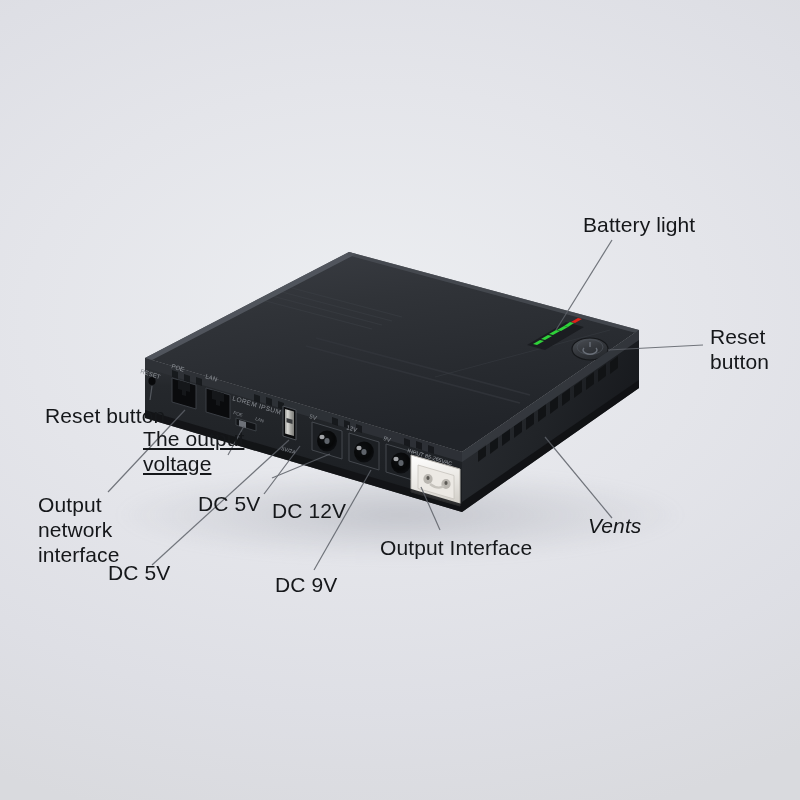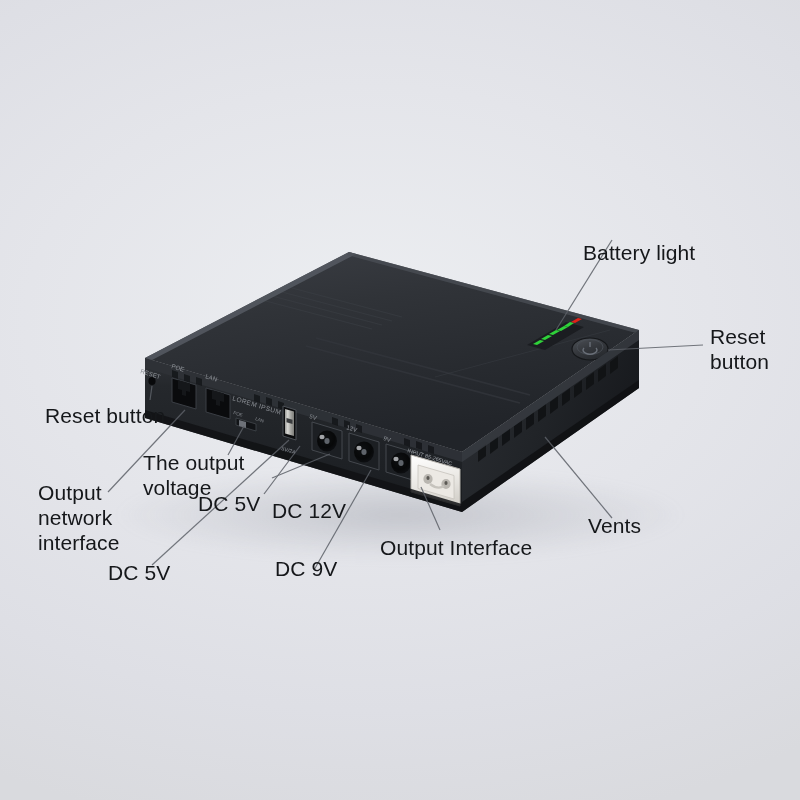--- a/index.html
+++ b/index.html
@@ -262,7 +262,7 @@
     </g>
   </svg>
 
-  <div class="callout" style="left:583px; top:212px;margin-top:28px;">Battery light</div>
+  <div class="callout" style="left:583px; top:212px;">Battery light</div>
 
   <div class="callout right" style="left:710px; top:324px;">Reset
 button</div>

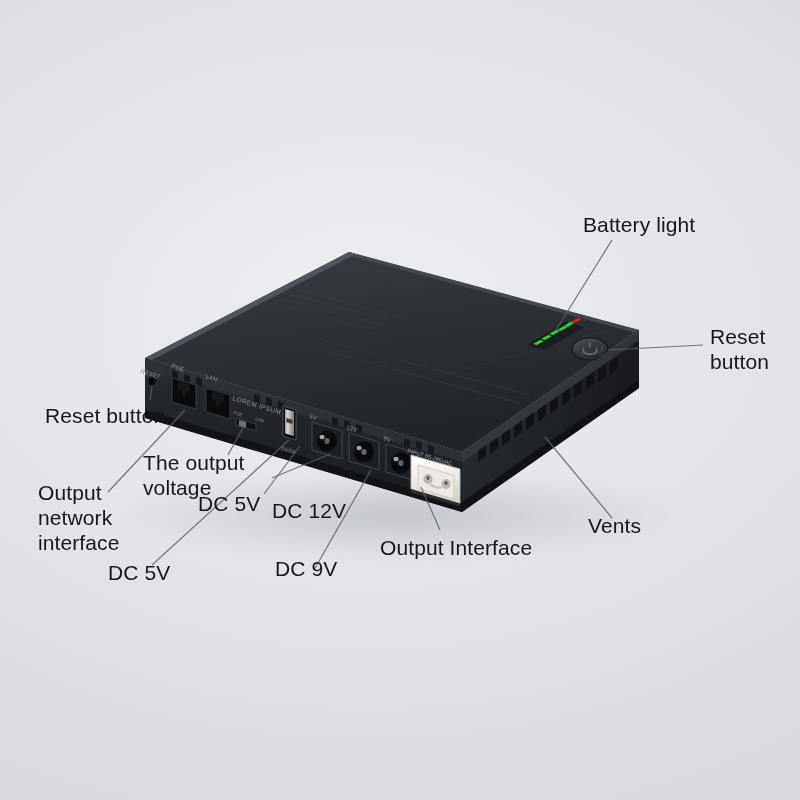--- a/index.html
+++ b/index.html
@@ -273,7 +273,7 @@
 network
 interface</div>
 
-  <div class="callout" style="left:143px; top:450px;">The output
+  <div class="callout" style="left:143px; top:426px;text-decoration:underline;">The output
 voltage</div>
 
   <div class="callout" style="left:108px; top:560px;">DC 5V</div>

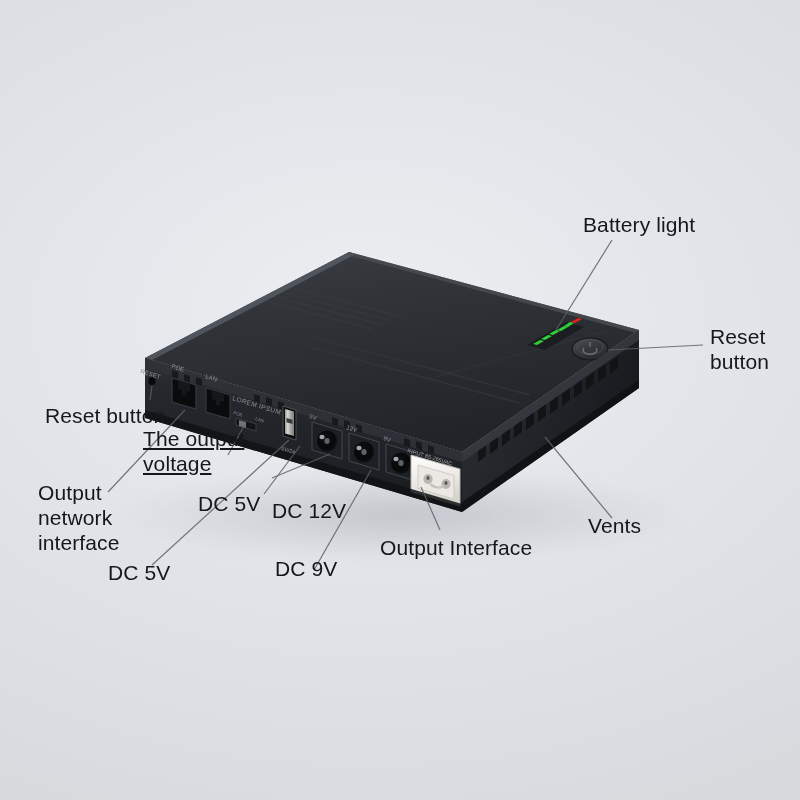--- a/index.html
+++ b/index.html
@@ -269,7 +269,7 @@
 
   <div class="callout" style="left:45px; top:403px;">Reset button</div>
 
-  <div class="callout" style="left:38px; top:480px;">Output
+  <div class="callout" style="left:38px; top:492px;">Output
 network
 interface</div>
 

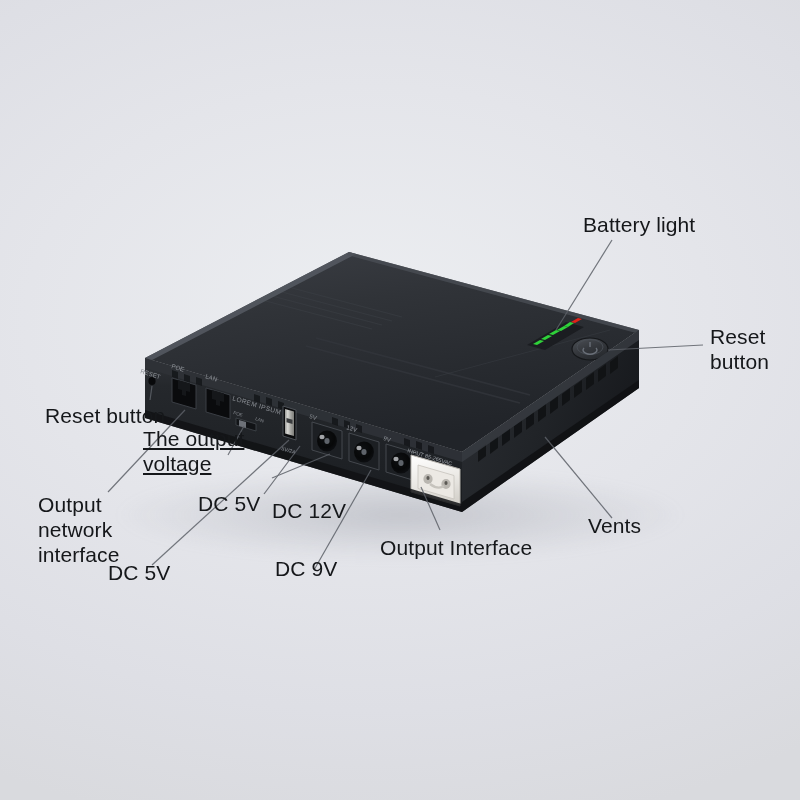--- a/index.html
+++ b/index.html
@@ -286,7 +286,7 @@
 
   <div class="callout" style="left:380px; top:535px;">Output Interface</div>
 
-  <div class="callout" style="left:588px; top:513px;">Vents</div>
+  <div class="callout" style="left:588px; top:513px;font-style:italic;">Vents</div>
 
 </div>
 

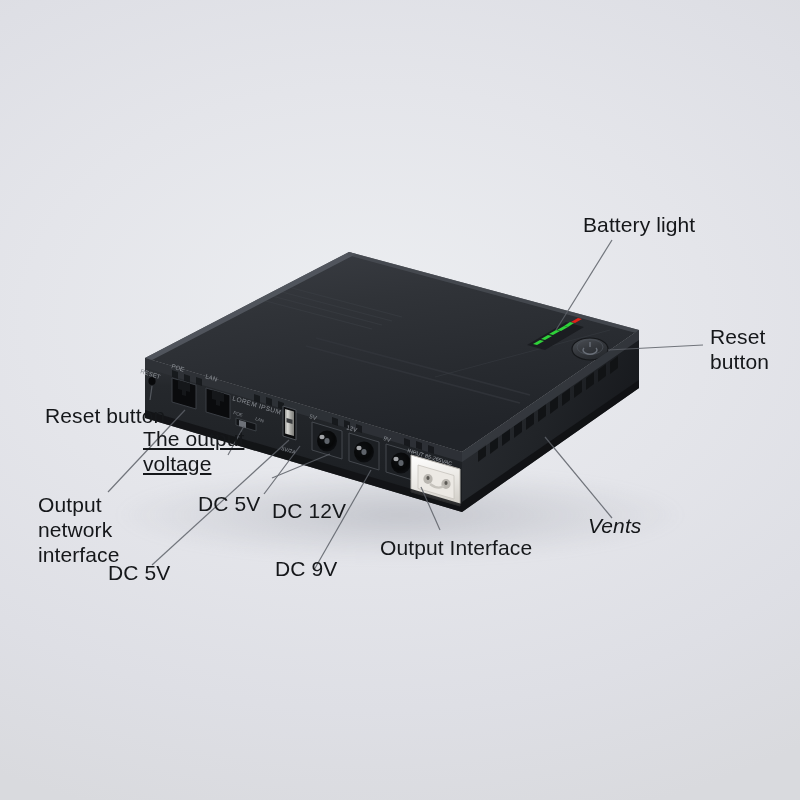--- a/index.html
+++ b/index.html
@@ -282,7 +282,7 @@
 
   <div class="callout" style="left:272px; top:498px;">DC 12V</div>
 
-  <div class="callout" style="left:275px; top:556px;">DC 9V</div>
+  <div class="callout" style="left:275px; top:572px;">DC 9V</div>
 
   <div class="callout" style="left:380px; top:535px;">Output Interface</div>
 

